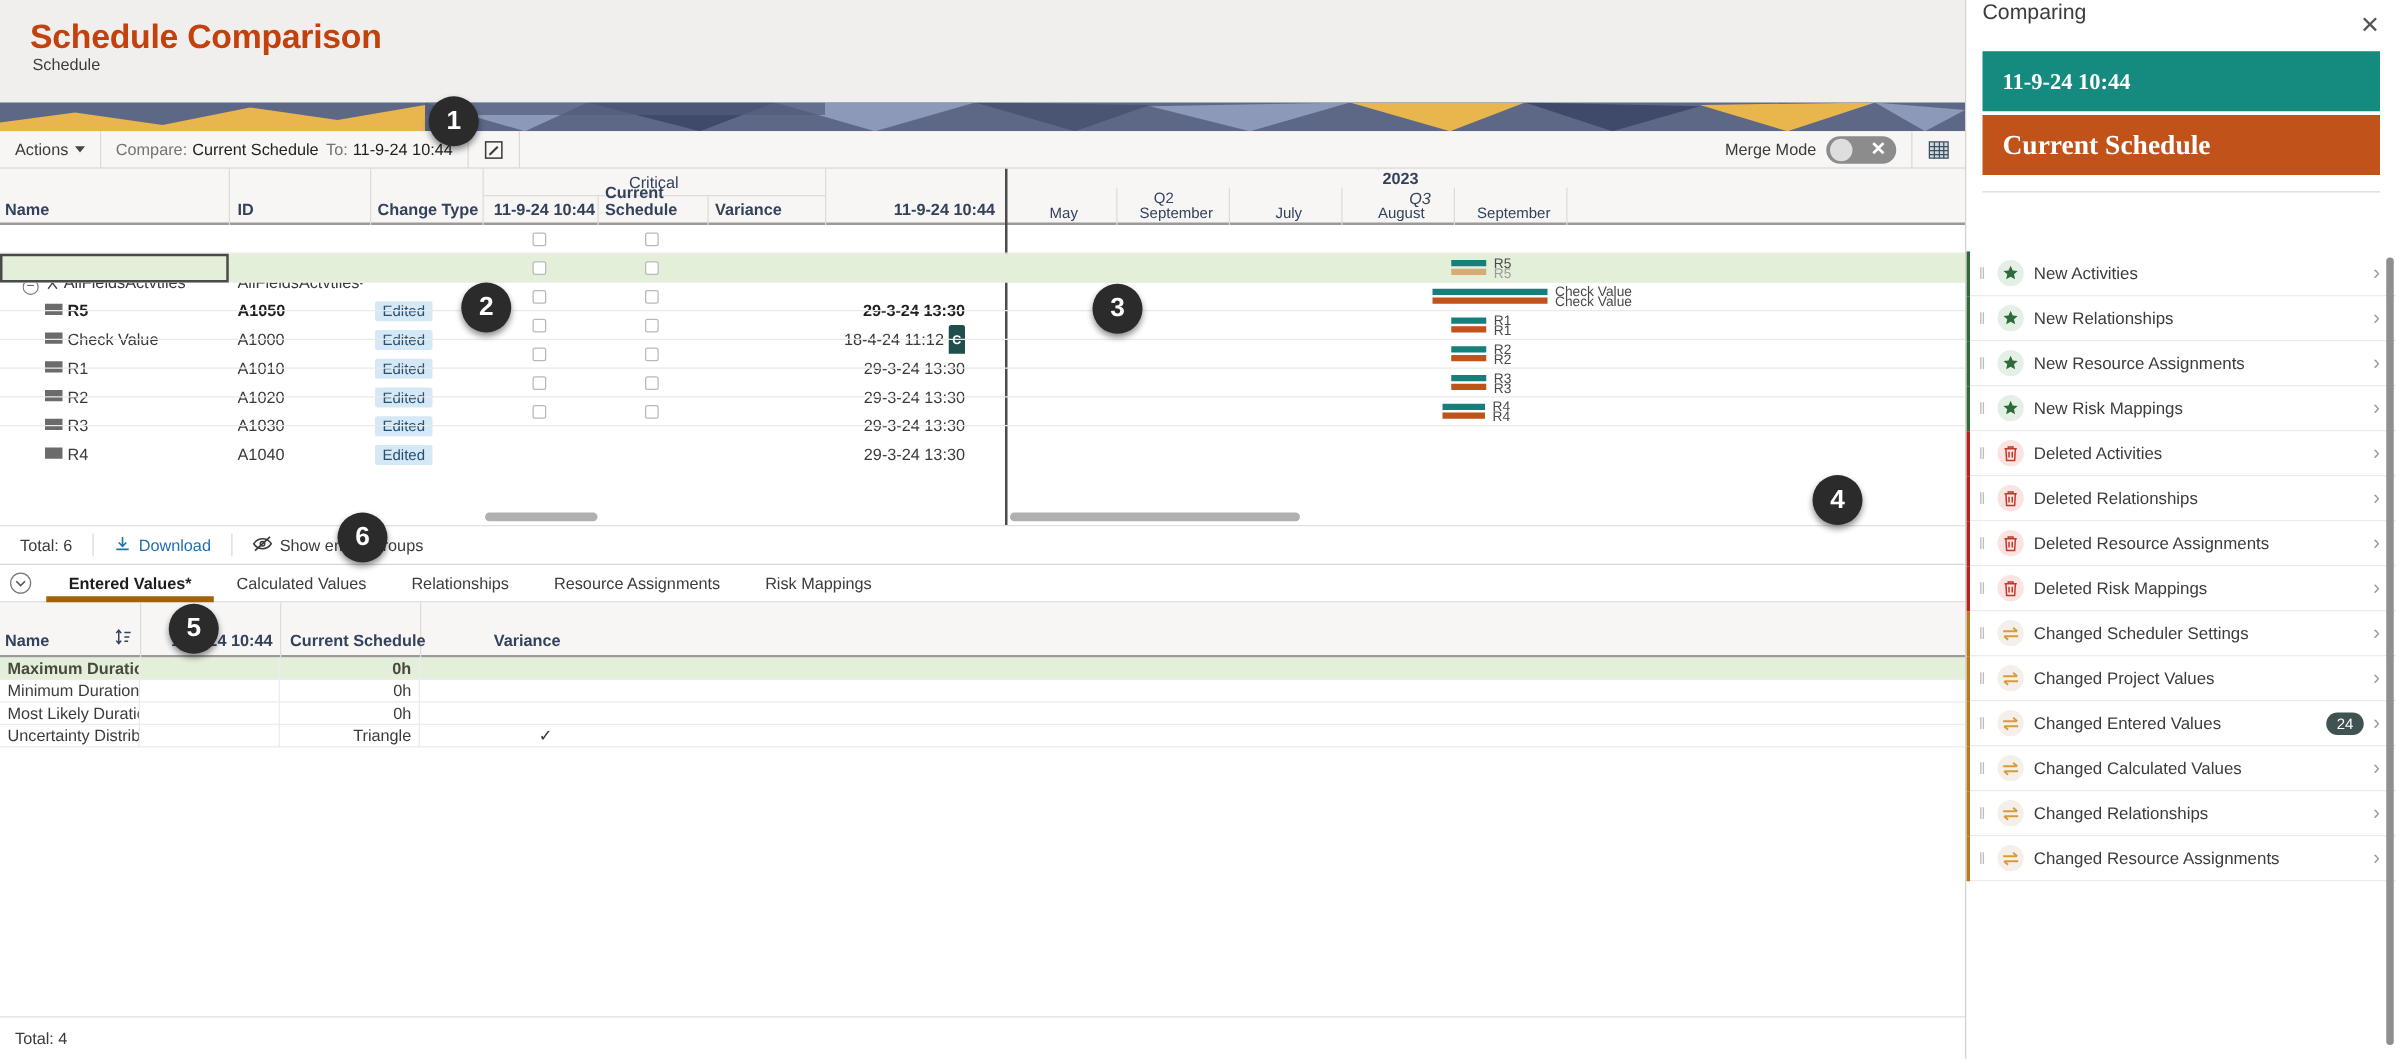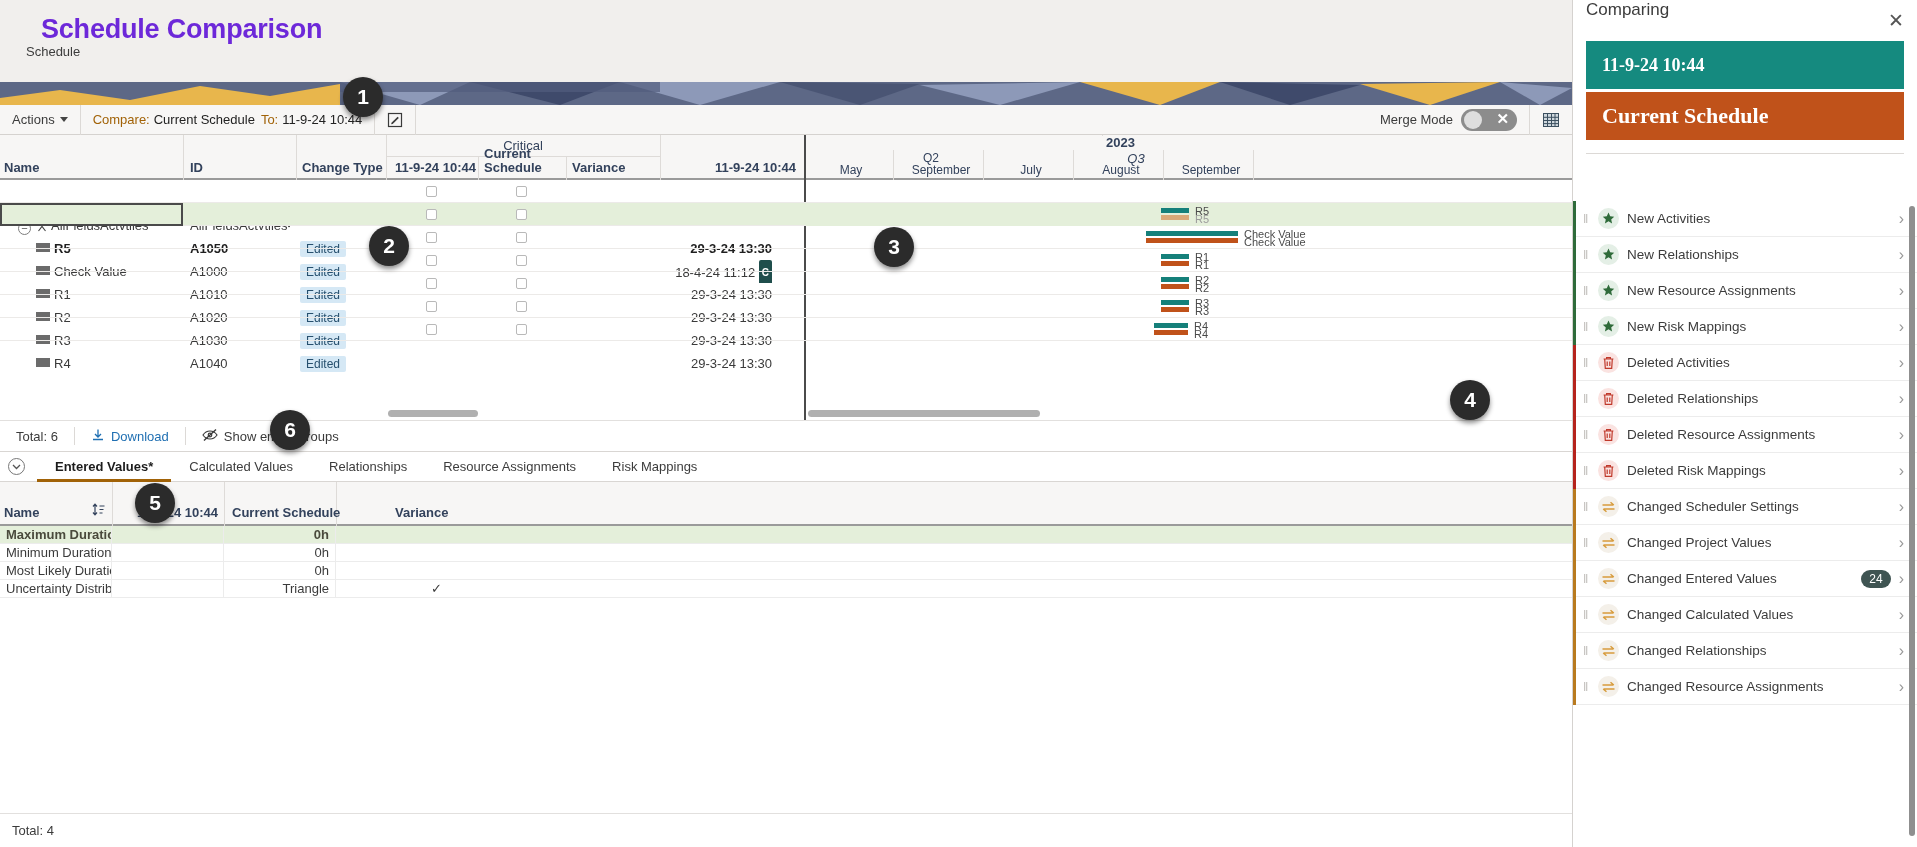--- a/index.html
+++ b/index.html
@@ -12,7 +12,7 @@
   }
   
   .page-header { position:absolute; left:0; top:0; width:1572px; height:82px; background:#f1efed; }
-  .page-title { position:absolute; left:24px; top:14px; font-size:27px; font-weight:bold; color:#6d28d9; letter-spacing:-.2px;margin-left:17px; }
+  .page-title { position:absolute; left:24px; top:14px; font-size:27px; font-weight:bold; color:#c2410c; letter-spacing:-.2px; }
   .page-sub { position:absolute; left:26px; top:44px; font-size:13px; color:#3c3c3c; }
   
   .banner { position:absolute; left:0; top:82px; width:1572px; height:23px; overflow:hidden; background:#6b7594; }

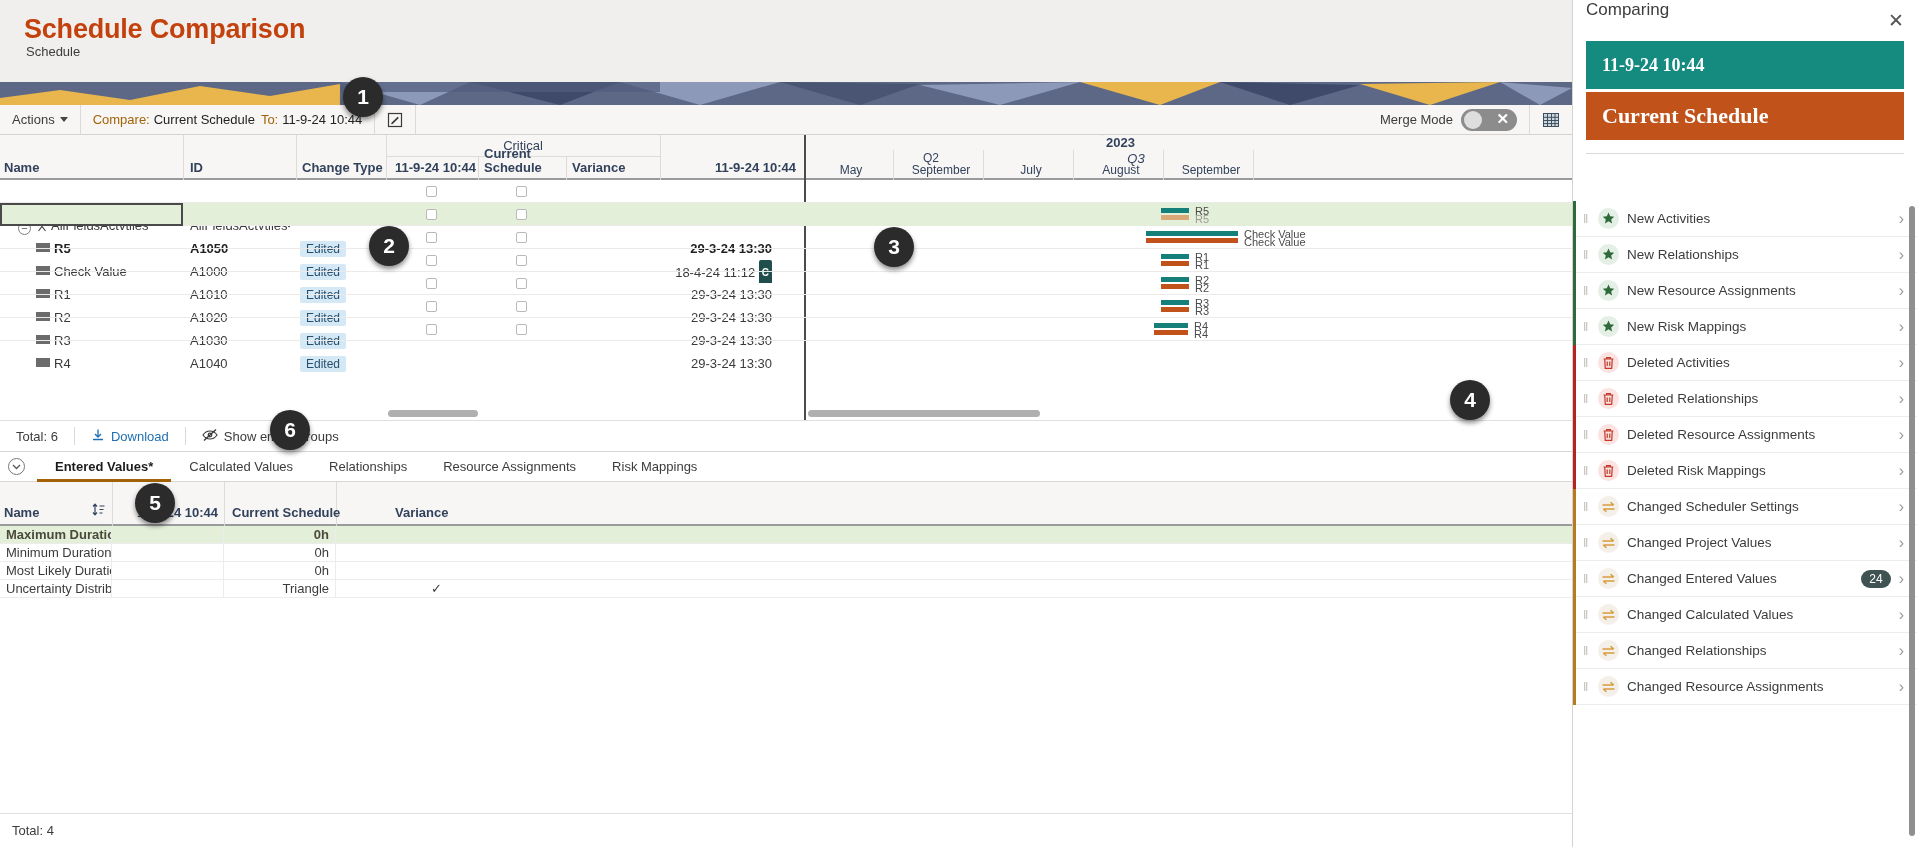--- a/index.html
+++ b/index.html
@@ -23,7 +23,7 @@
   .tb-cell { height:30px; display:flex; align-items:center; padding:0 12px; border-right:1px solid #dcd9d6; white-space:nowrap; }
   .tb-cell.nb { border-right:none; }
   .caret { display:inline-block; margin-left:5px; border-left:4px solid transparent; border-right:4px solid transparent; border-top:5px solid #444; }
-  .cmp-label { color:#a16207; }
+  .cmp-label { color:#737373; }
   .cmp-val { color:#222; margin-left:4px; }
   .edit-ico { width:16px; height:16px; }
   .merge-wrap { margin-left:auto; display:flex; align-items:center; gap:8px; padding-right:12px; }

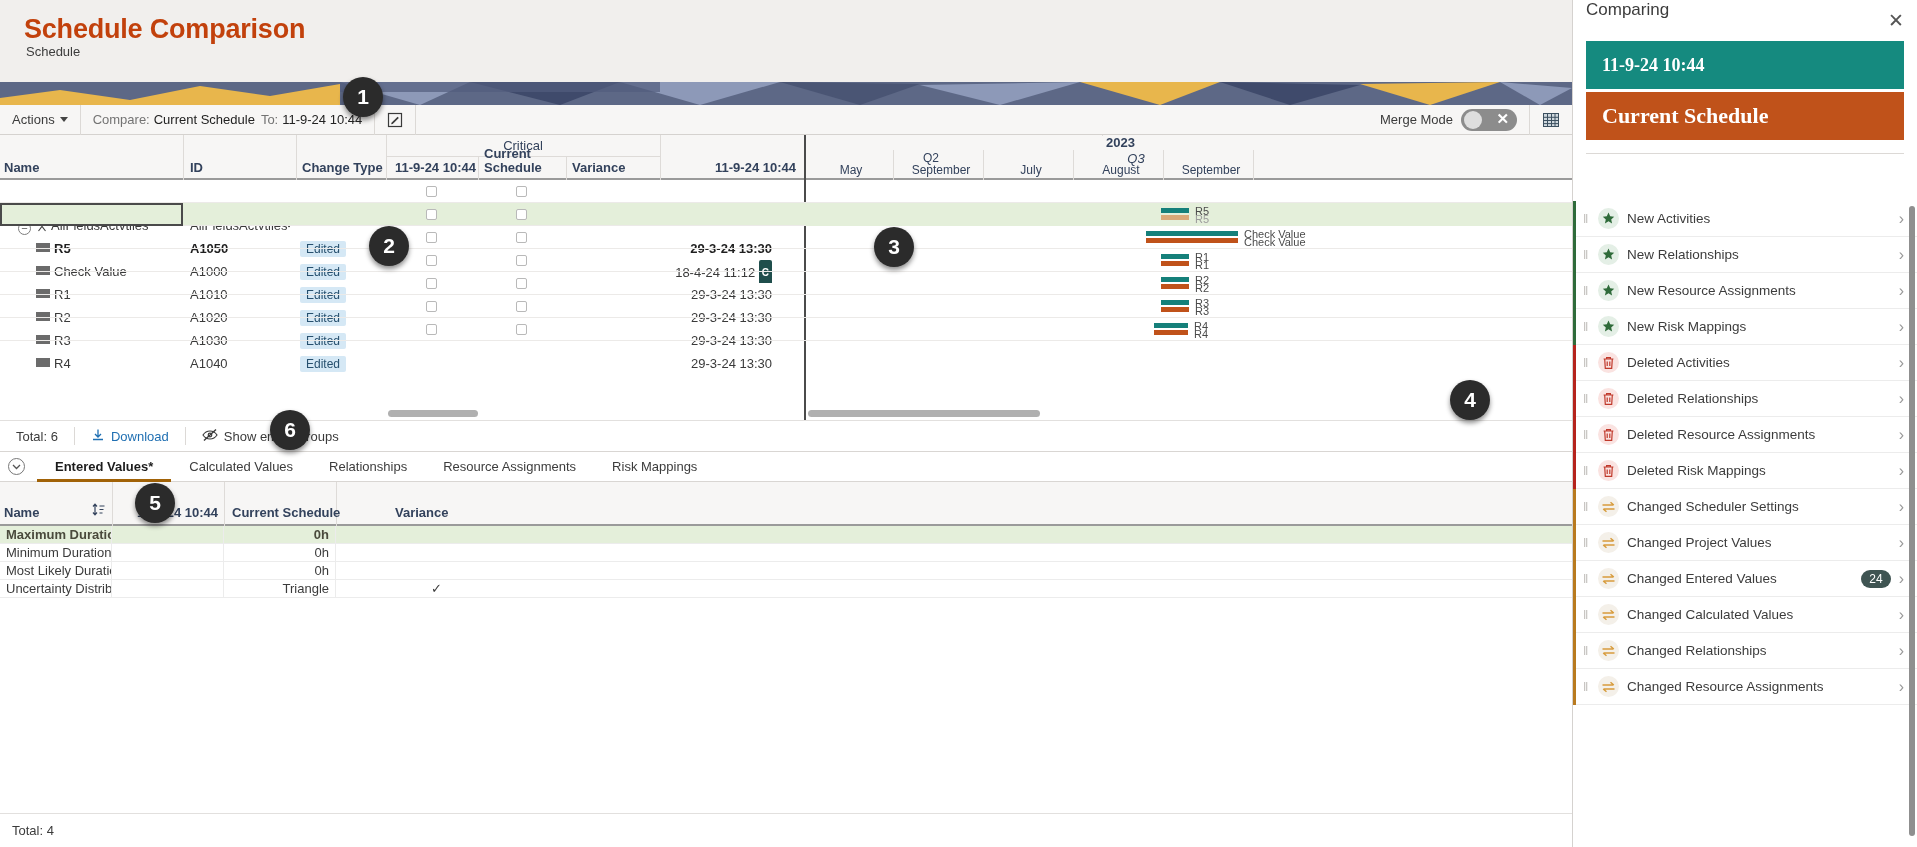--- a/index.html
+++ b/index.html
@@ -76,7 +76,7 @@
   .tabs { position:absolute; left:0; top:452px; width:1572px; height:30px; background:#fff; border-bottom:1px solid #d9d6d3; display:flex; align-items:center; }
   .tabcirc { width:17px; height:17px; border:1px solid #777; border-radius:50%; margin:0 12px 0 8px; display:flex; align-items:center; justify-content:center; }
   .tab { height:30px; line-height:30px; padding:0 18px; font-size:13px; color:#3c3c3c; white-space:nowrap; }
-  .tab.active { font-weight:bold; color:#1c1c1c; border-bottom:3px solid #a16207; }
+  .tab.active { font-weight:bold; color:#1c1c1c; border-bottom:5px solid #a16207; }
 
   
   .dt-head { position:absolute; left:0; top:482px; width:1572px; height:44px; background:#f7f6f5; border-bottom:2px solid #9a9a9a; }

